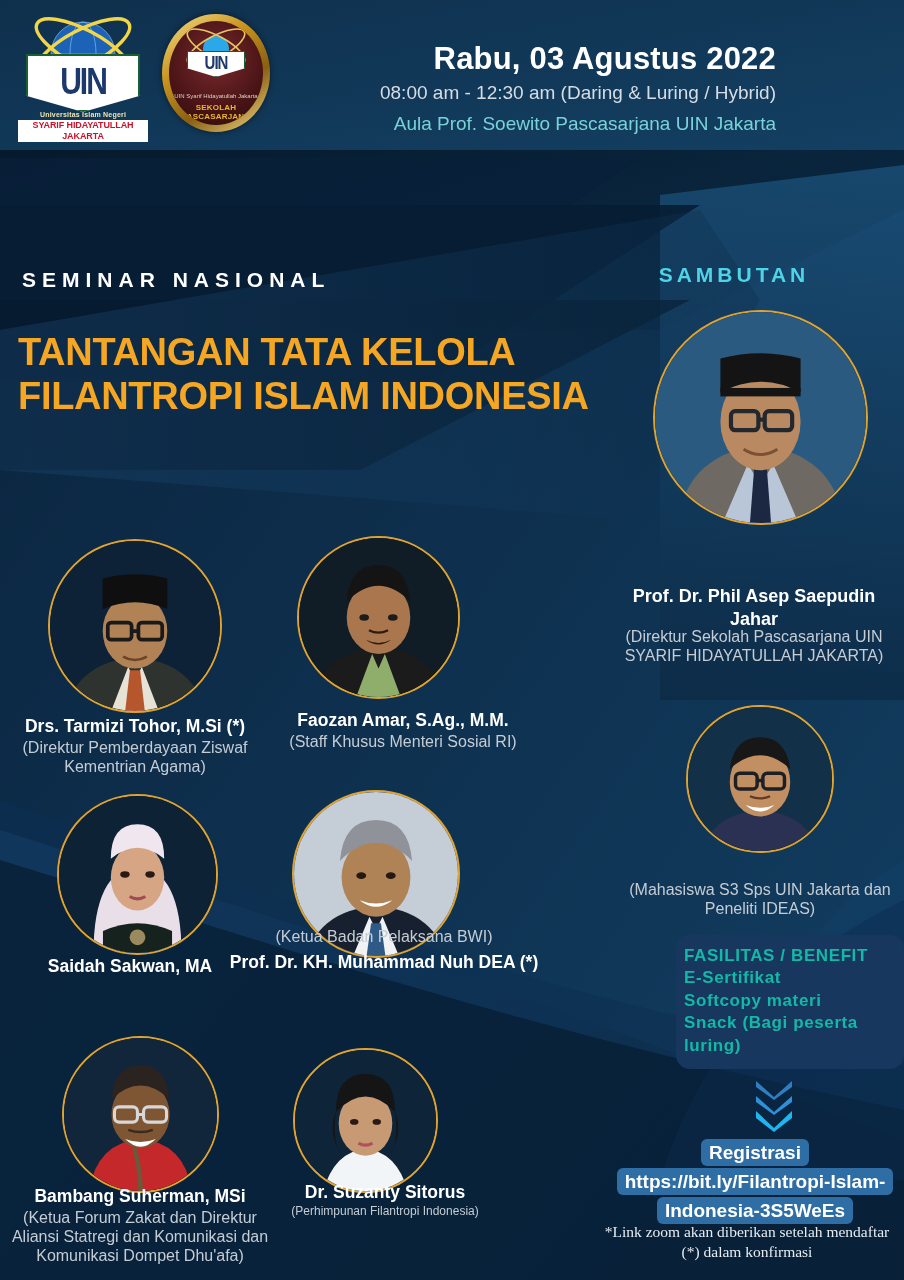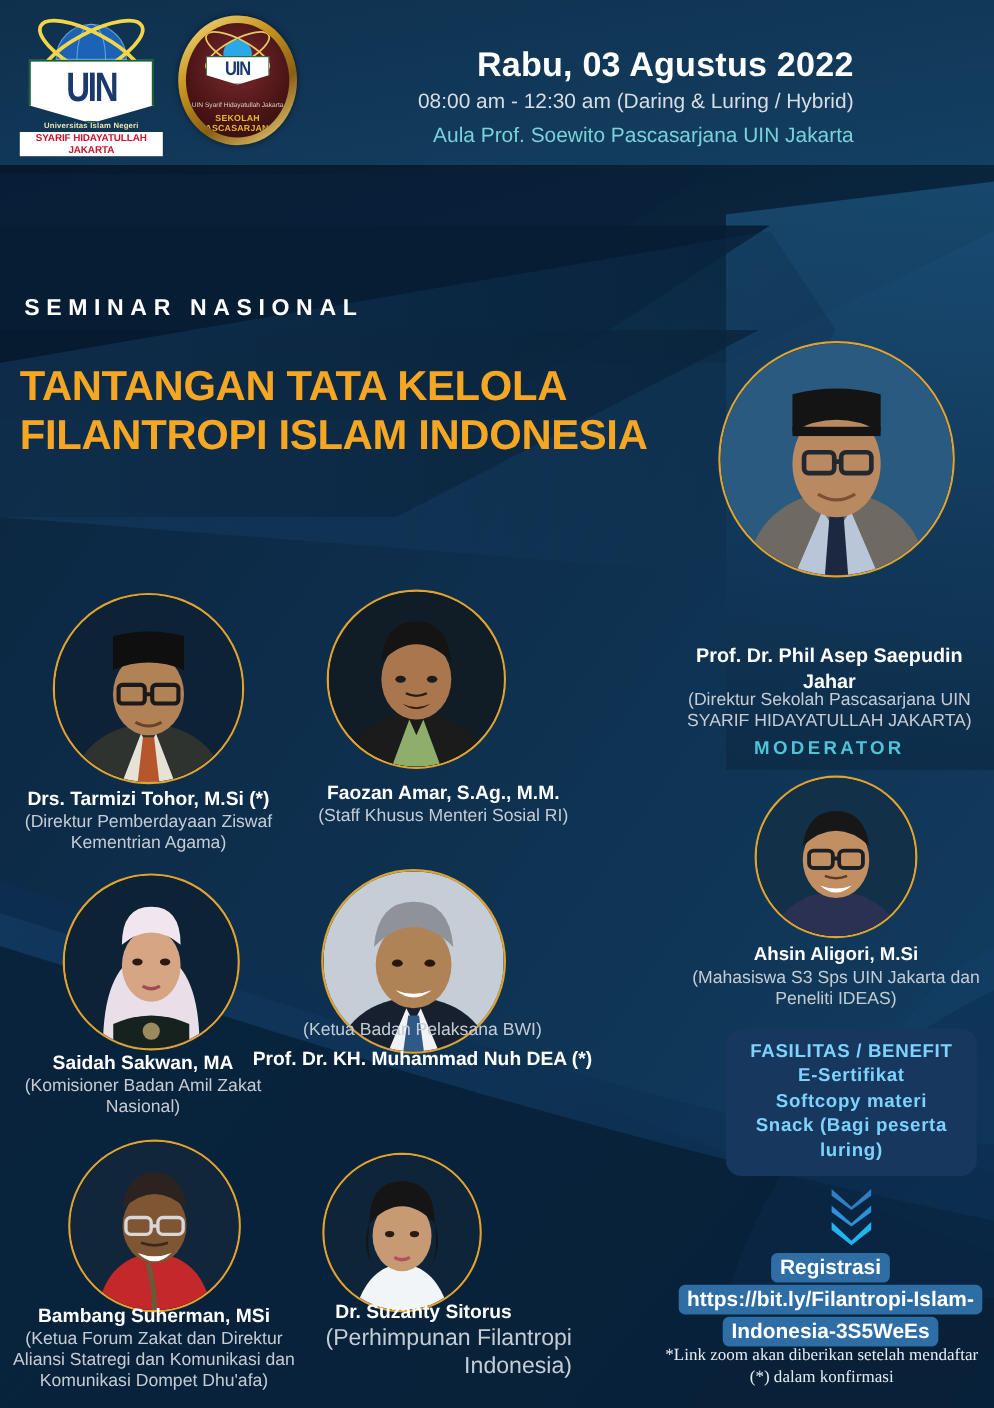--- a/index.html
+++ b/index.html
@@ -233,6 +233,7 @@
     <div>TANTANGAN TATA KELOLA</div>
     <div>FILANTROPI ISLAM INDONESIA</div>
   </div>
+  <div class="sambutan-label">SAMBUTAN</div>
   <div class="moderator-label">MODERATOR</div>
 
   <div class="avatar" style="left:653px;top:310px;width:215px;height:215px;">

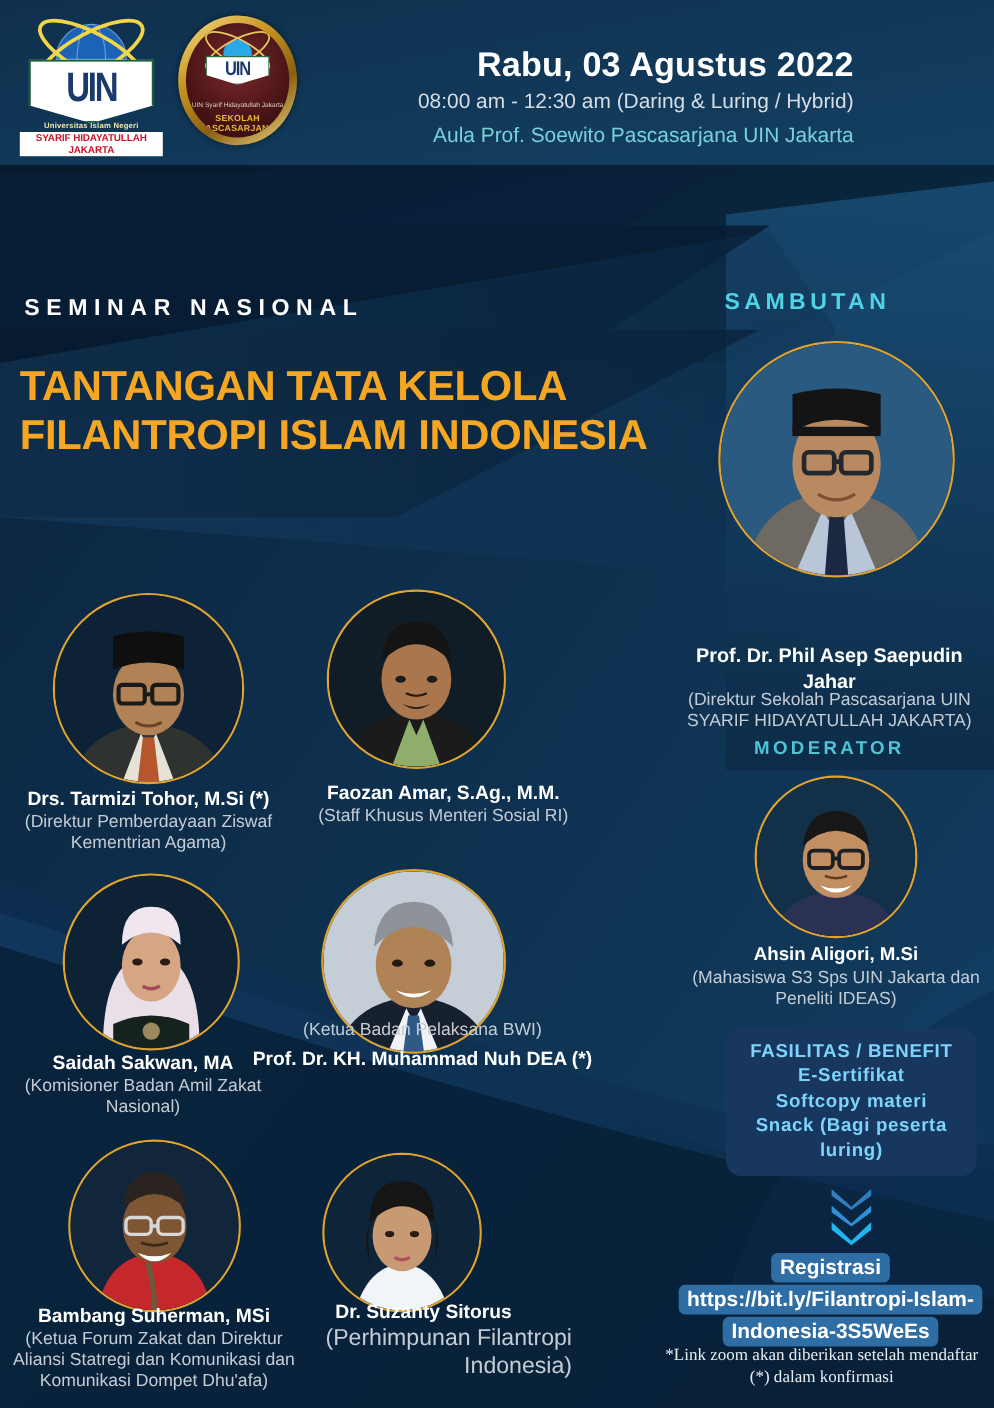--- a/index.html
+++ b/index.html
@@ -234,7 +234,6 @@
     <div>FILANTROPI ISLAM INDONESIA</div>
   </div>
   <div class="sambutan-label">SAMBUTAN</div>
-  <div class="moderator-label">MODERATOR</div>
 
   <div class="avatar" style="left:653px;top:310px;width:215px;height:215px;">
     <svg class="face" viewBox="0 0 100 100" preserveAspectRatio="xMidYMid slice">

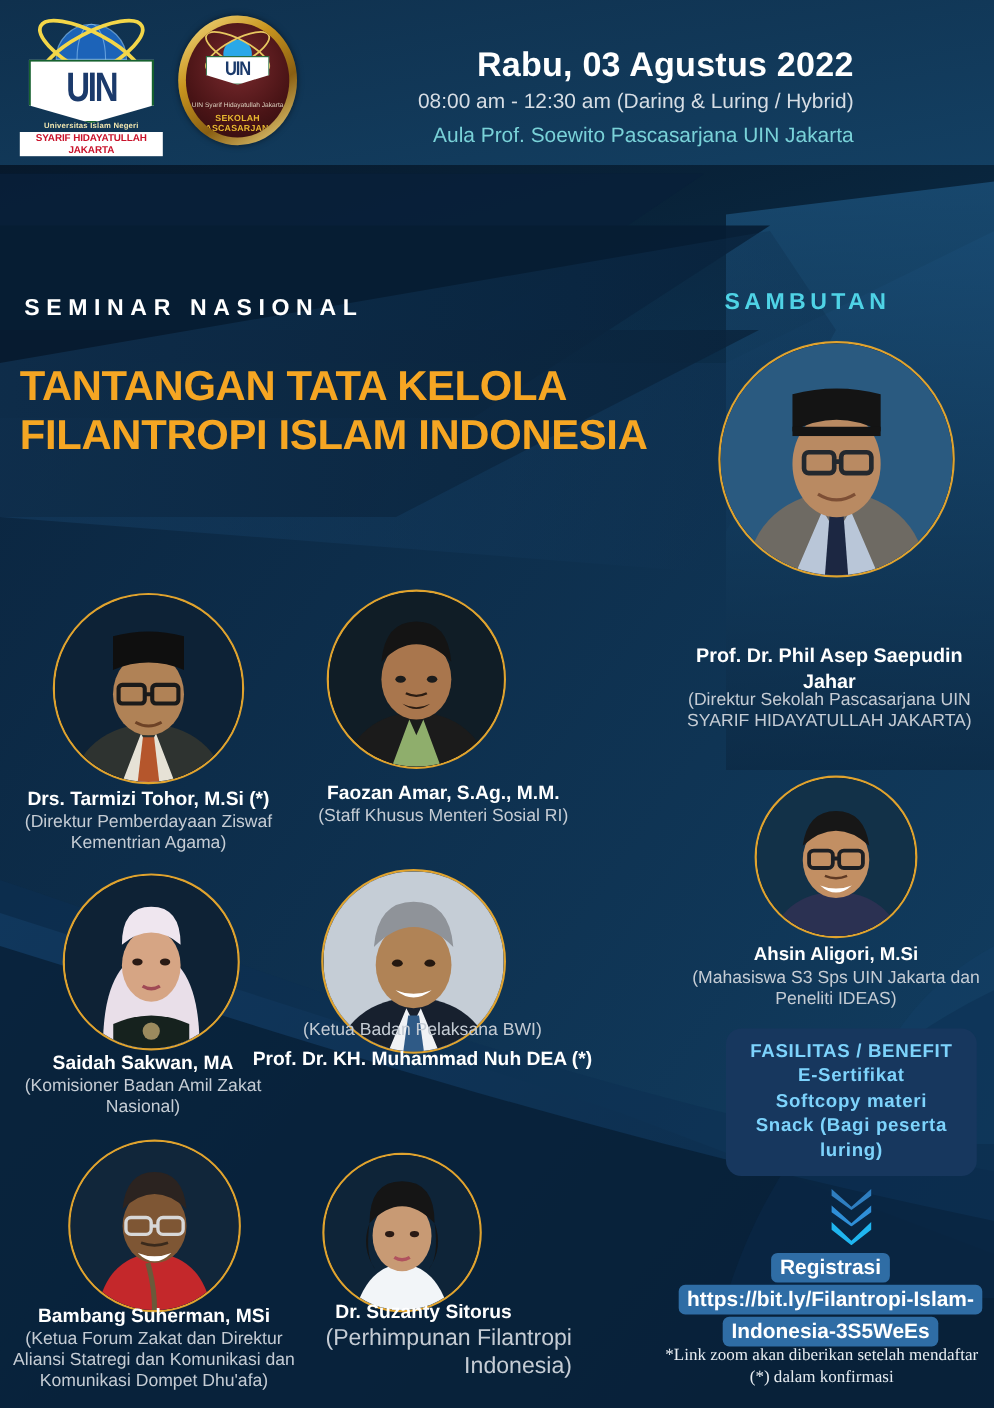--- a/index.html
+++ b/index.html
@@ -273,7 +273,6 @@
       <path d="M43 62 q7 3 14 0" stroke="#5f3a24" stroke-width="1.6" fill="none"></path>
     </svg>
   </div>
-  <div class="person-name" style="left:630px;top:858px;width:260px;font-size:17px;">Ahsin Aligori, M.Si</div>
   <div class="person-role" style="left:614px;top:880px;width:292px;font-size:16px;line-height:1.2;">(Mahasiswa S3 Sps UIN Jakarta dan Peneliti IDEAS)</div>
 
   <div class="avatar" style="left:48px;top:539px;width:174px;height:174px;">

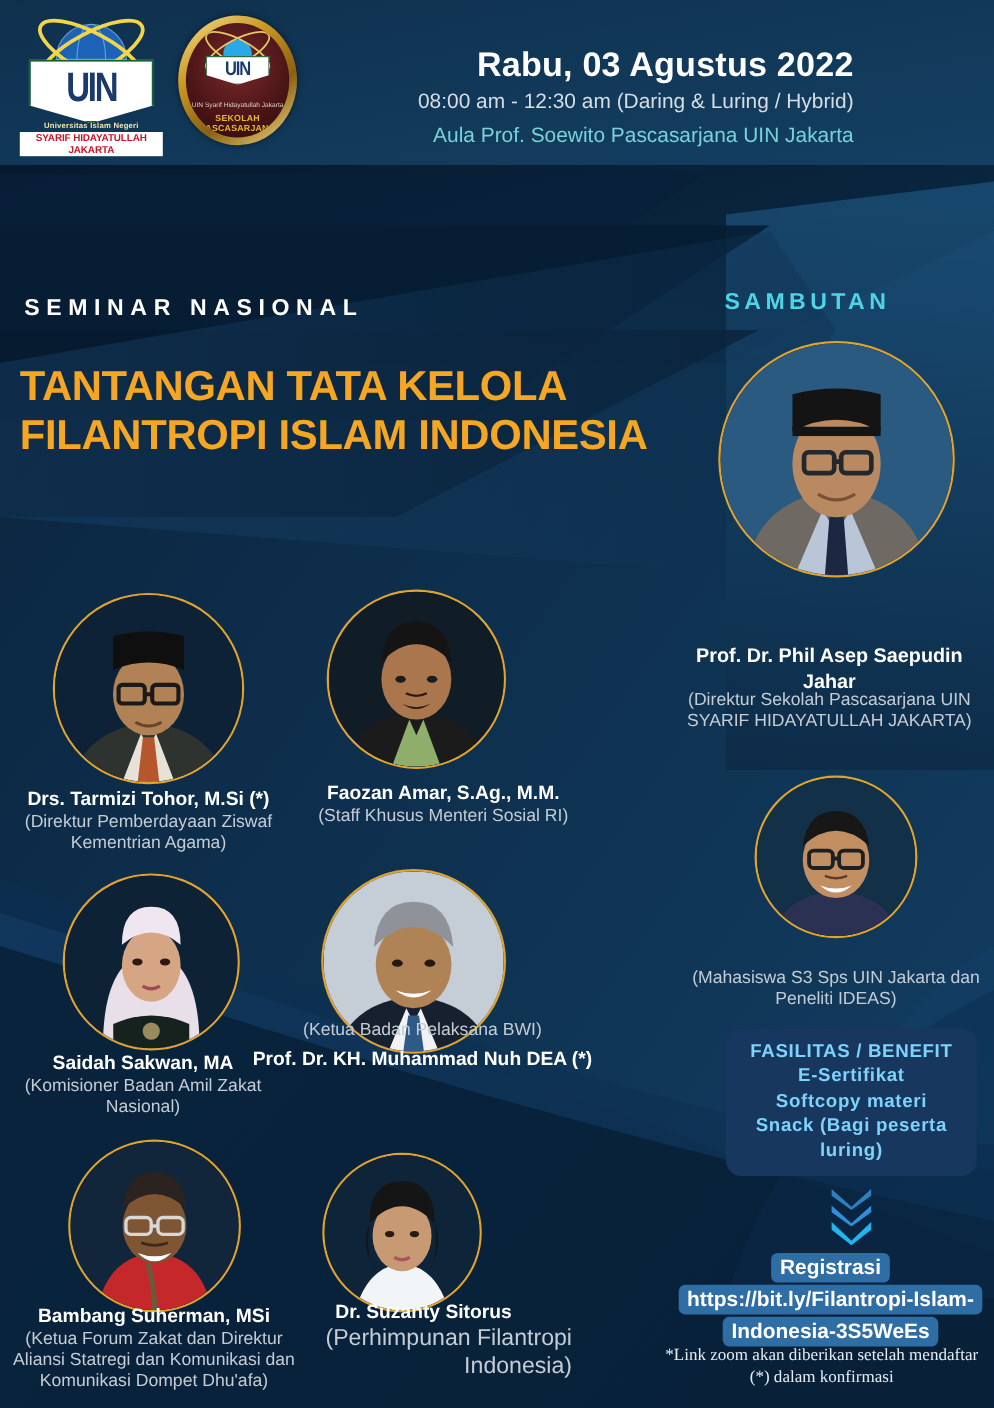--- a/index.html
+++ b/index.html
@@ -105,9 +105,9 @@
   }
 
   .fasilitas-box{
-    position:absolute;left:660px;top:935px;width:228px;z-index:6;
+    position:absolute;left:676px;top:935px;width:228px;z-index:6;
     background:#17375e;border-radius:14px;padding:10px 8px 12px;
-    text-align:center;color:#7dd3fc;font-weight:bold;font-size:17px;line-height:1.32;
+    text-align:left;color:#14b8a6;font-weight:bold;font-size:17px;line-height:1.32;
     letter-spacing:.6px;
   }
 

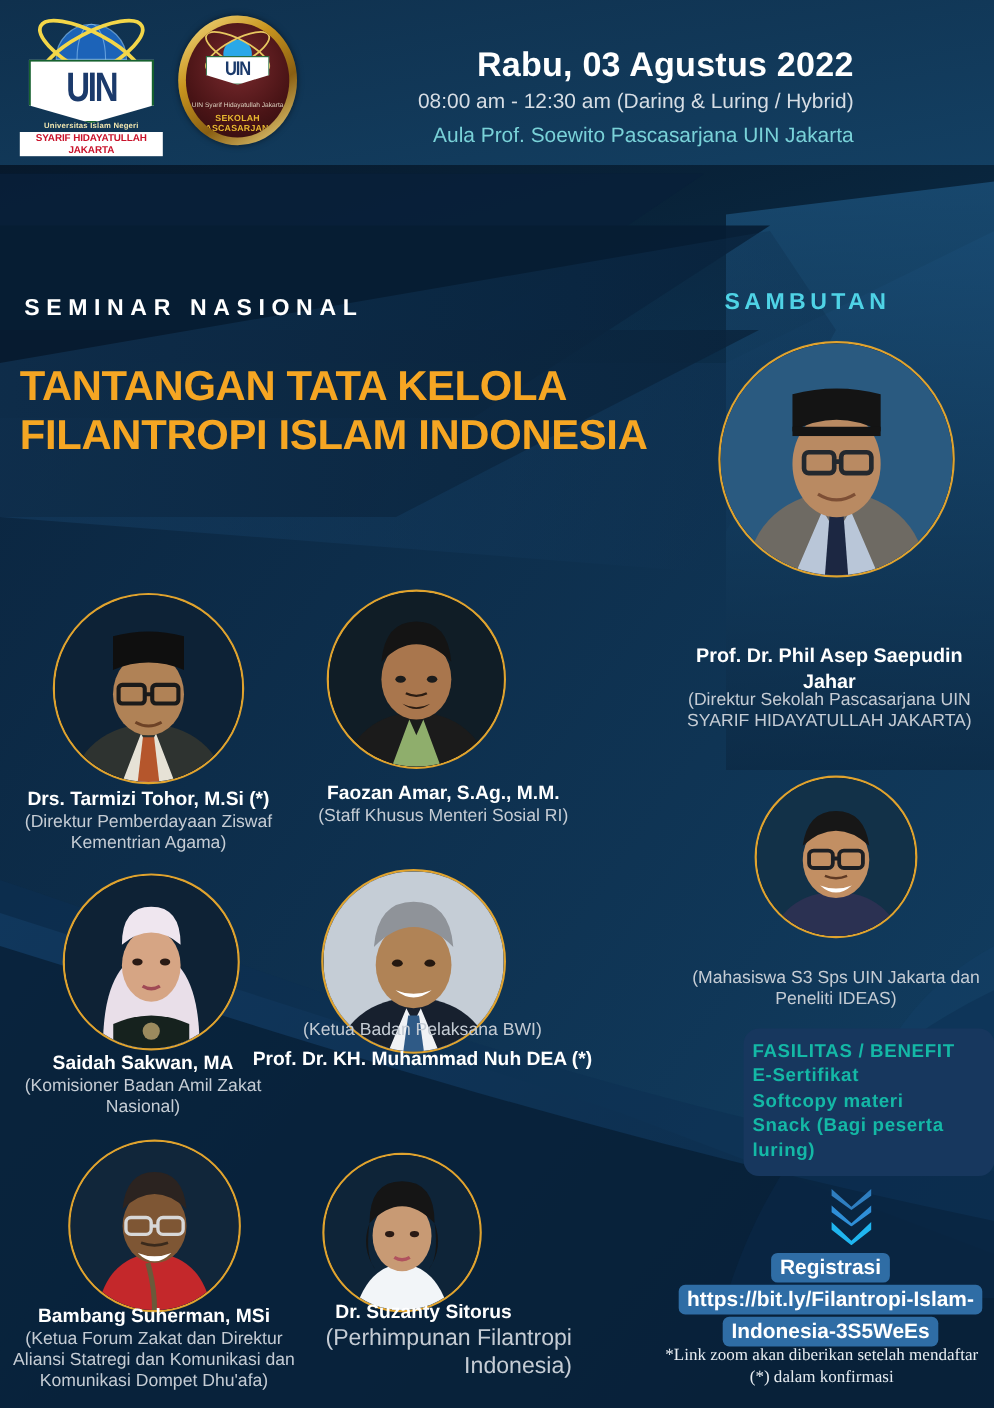--- a/index.html
+++ b/index.html
@@ -324,7 +324,6 @@
     </svg>
   </div>
   <div class="person-name" style="left:0px;top:956px;width:260px;font-size:17.5px;">Saidah Sakwan, MA</div>
-  <div class="person-role" style="left:0px;top:978px;width:260px;font-size:16px;line-height:1.2;">(Komisioner Badan Amil Zakat Nasional)</div>
 
   <div class="avatar" style="left:292px;top:790px;width:168px;height:168px;">
     <svg class="face" viewBox="0 0 100 100" preserveAspectRatio="xMidYMid slice">

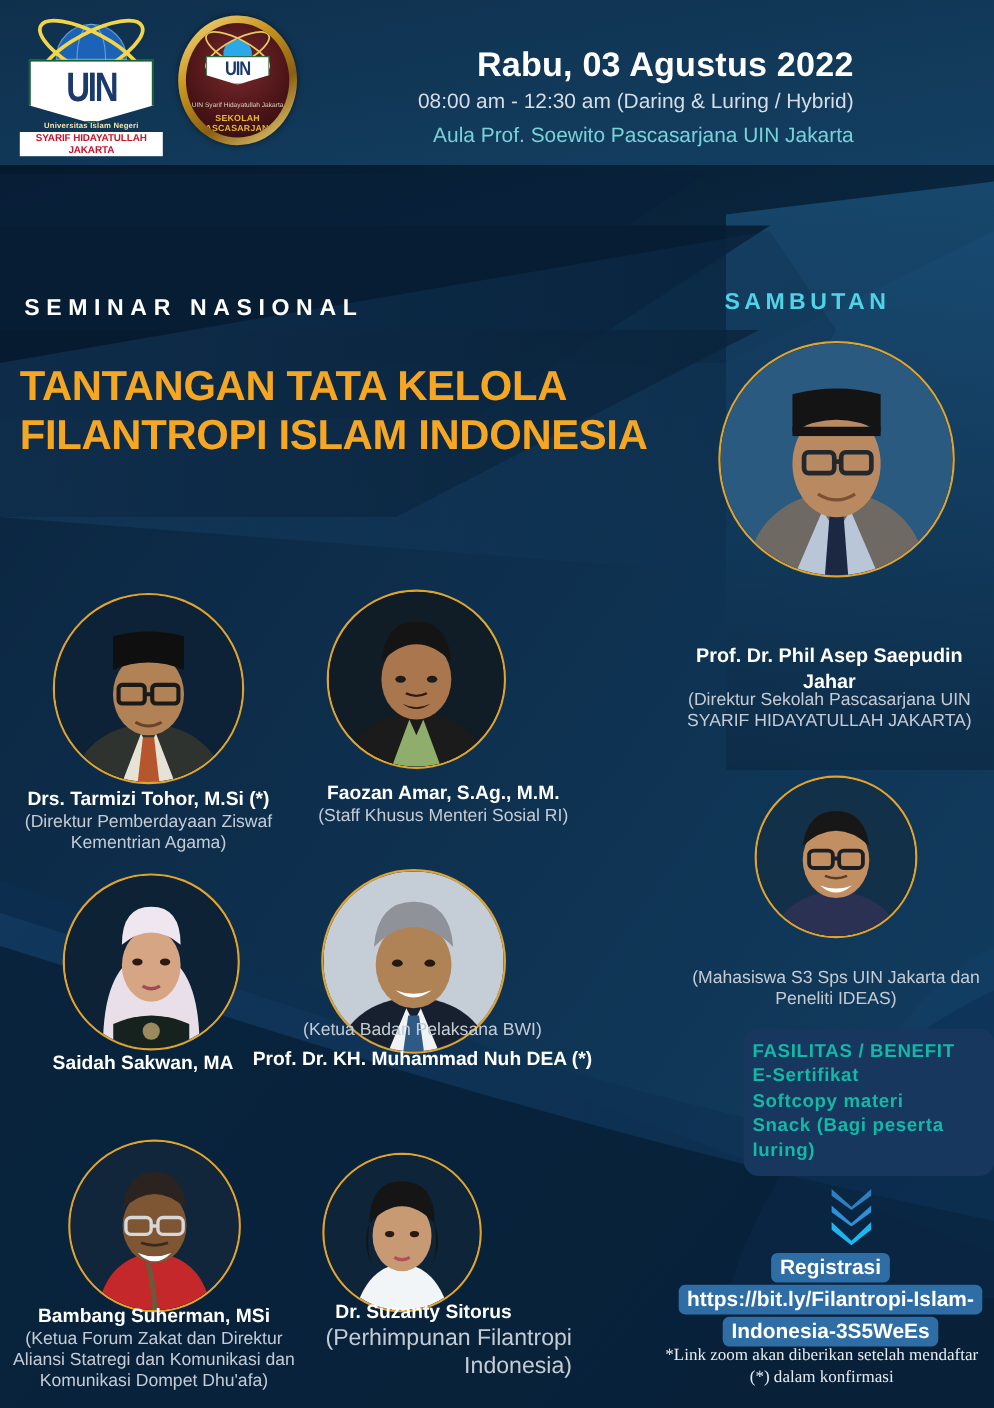--- a/index.html
+++ b/index.html
@@ -374,7 +374,7 @@
     </svg>
   </div>
   <div class="person-name" style="left:250px;top:1182px;width:270px;font-size:17.5px;">Dr. Suzanty Sitorus</div>
-  <div class="person-role" style="left:250px;top:1204px;width:270px;font-size:21px;line-height:1.2;text-align:right;">(Perhimpunan Filantropi Indonesia)</div>
+  <div class="person-role" style="left:250px;top:1204px;width:270px;font-size:12px;line-height:1.2;">(Perhimpunan Filantropi Indonesia)</div>
 
   <div class="fasilitas-box">
     <div>FASILITAS / BENEFIT</div>

